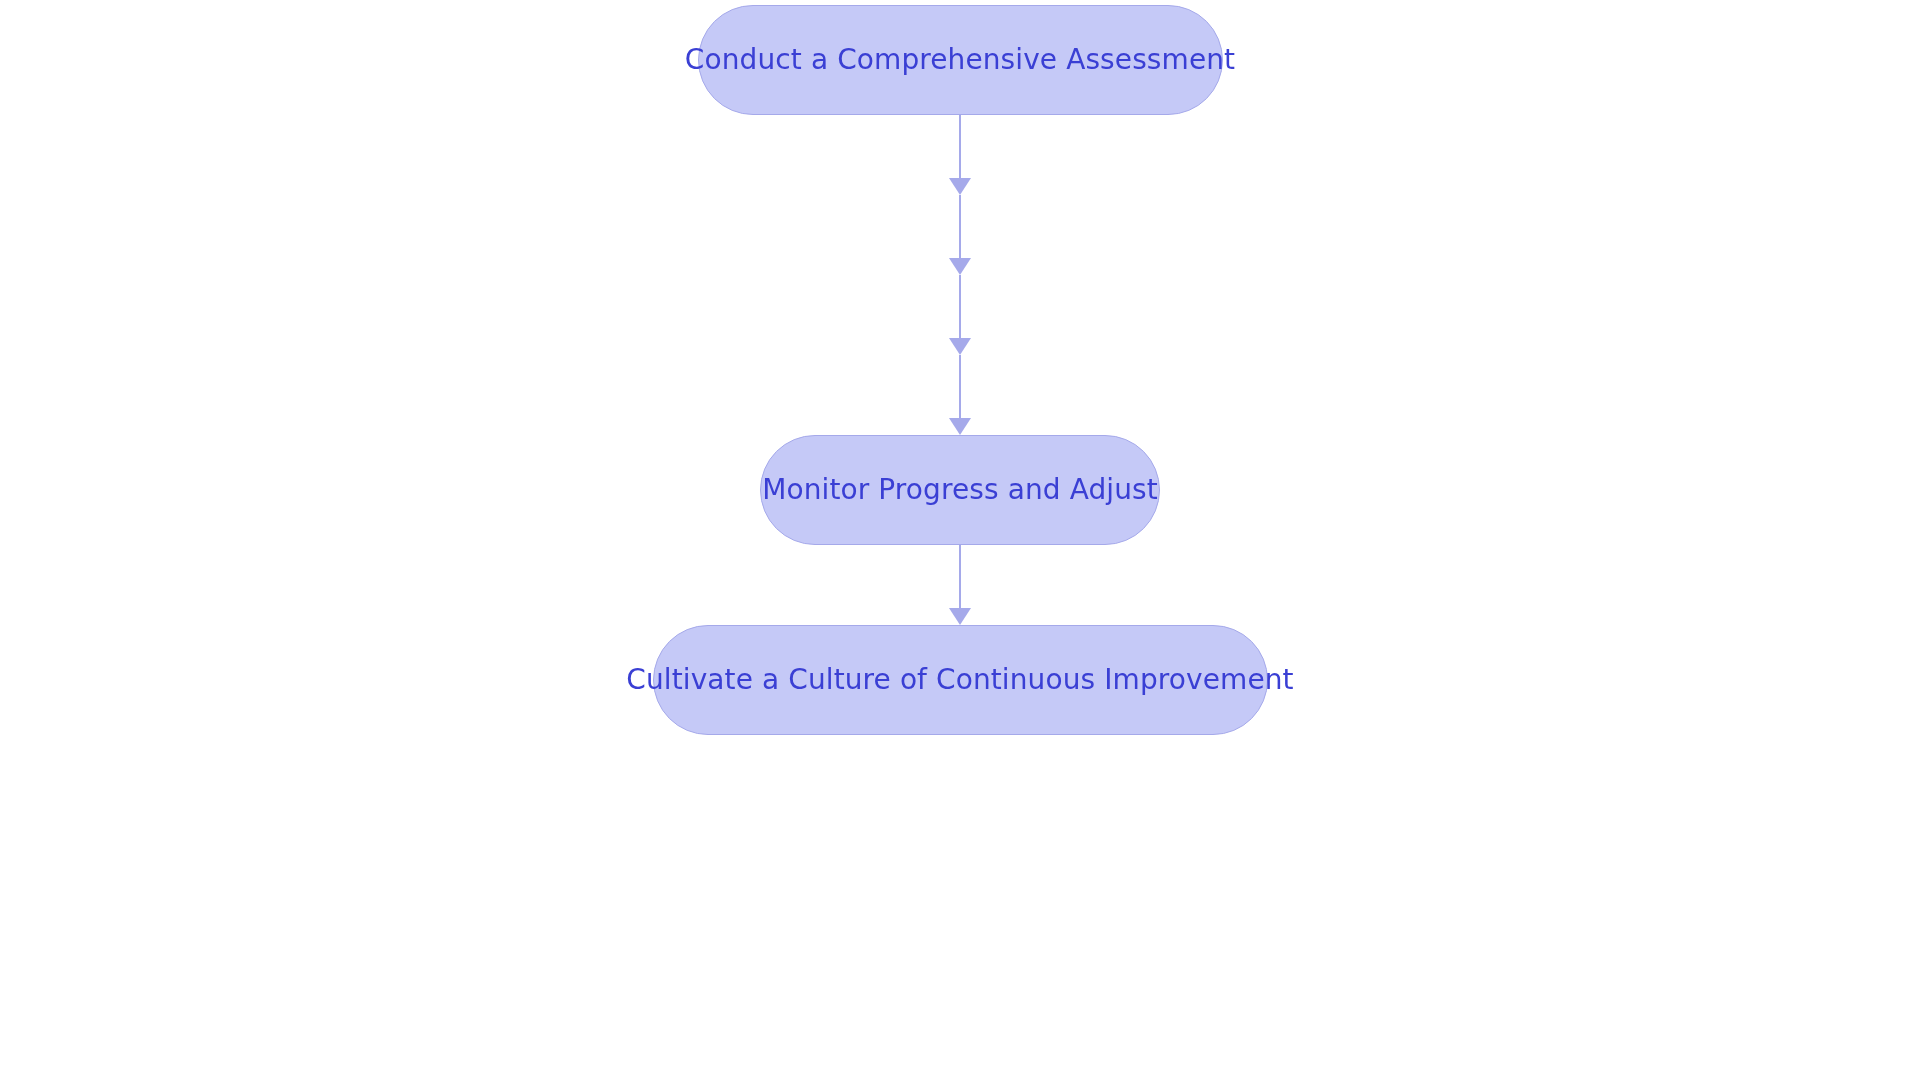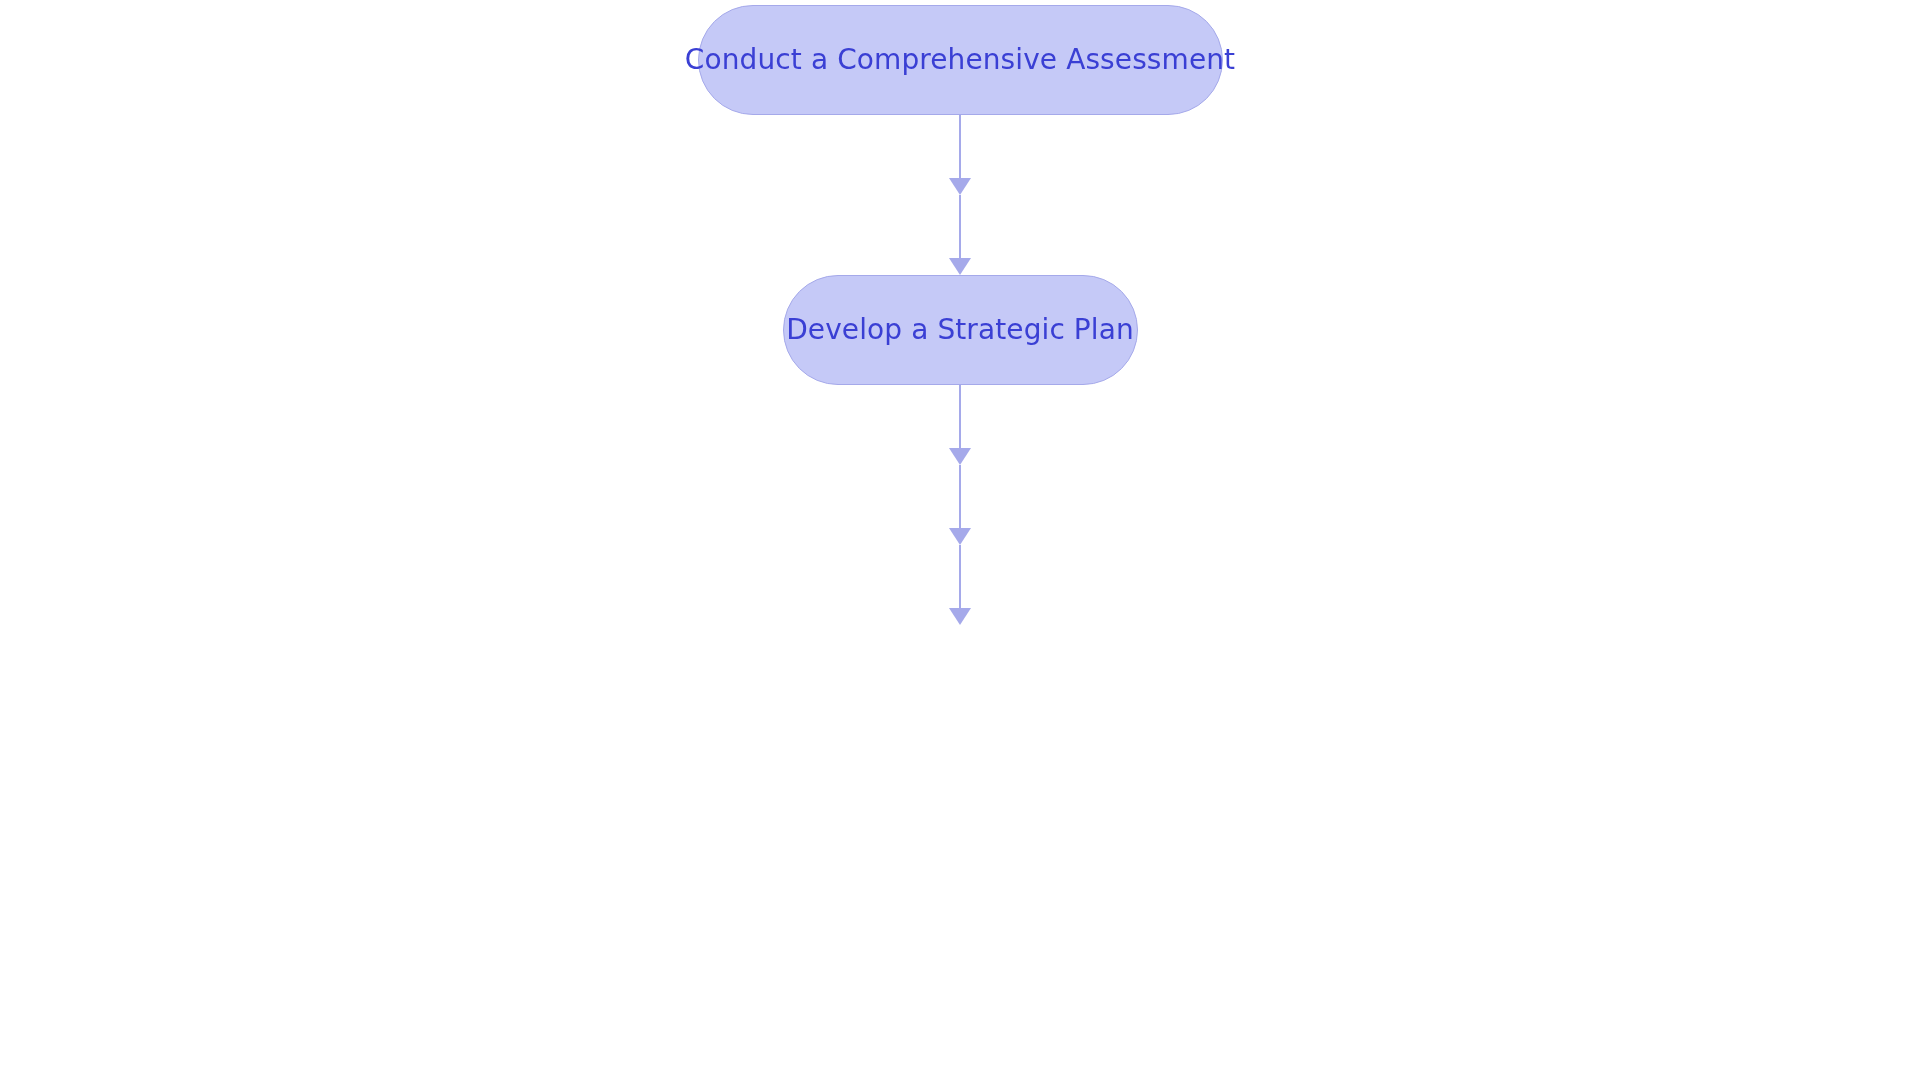--- a/index.html
+++ b/index.html
@@ -109,9 +109,6 @@
       <div class="head"></div>
     </div>
 
-    <div class="node w3">
-      <span class="node-label">Develop a Strategic Plan</span>
-    </div>
 
     <div class="connector">
       <div class="line"></div>

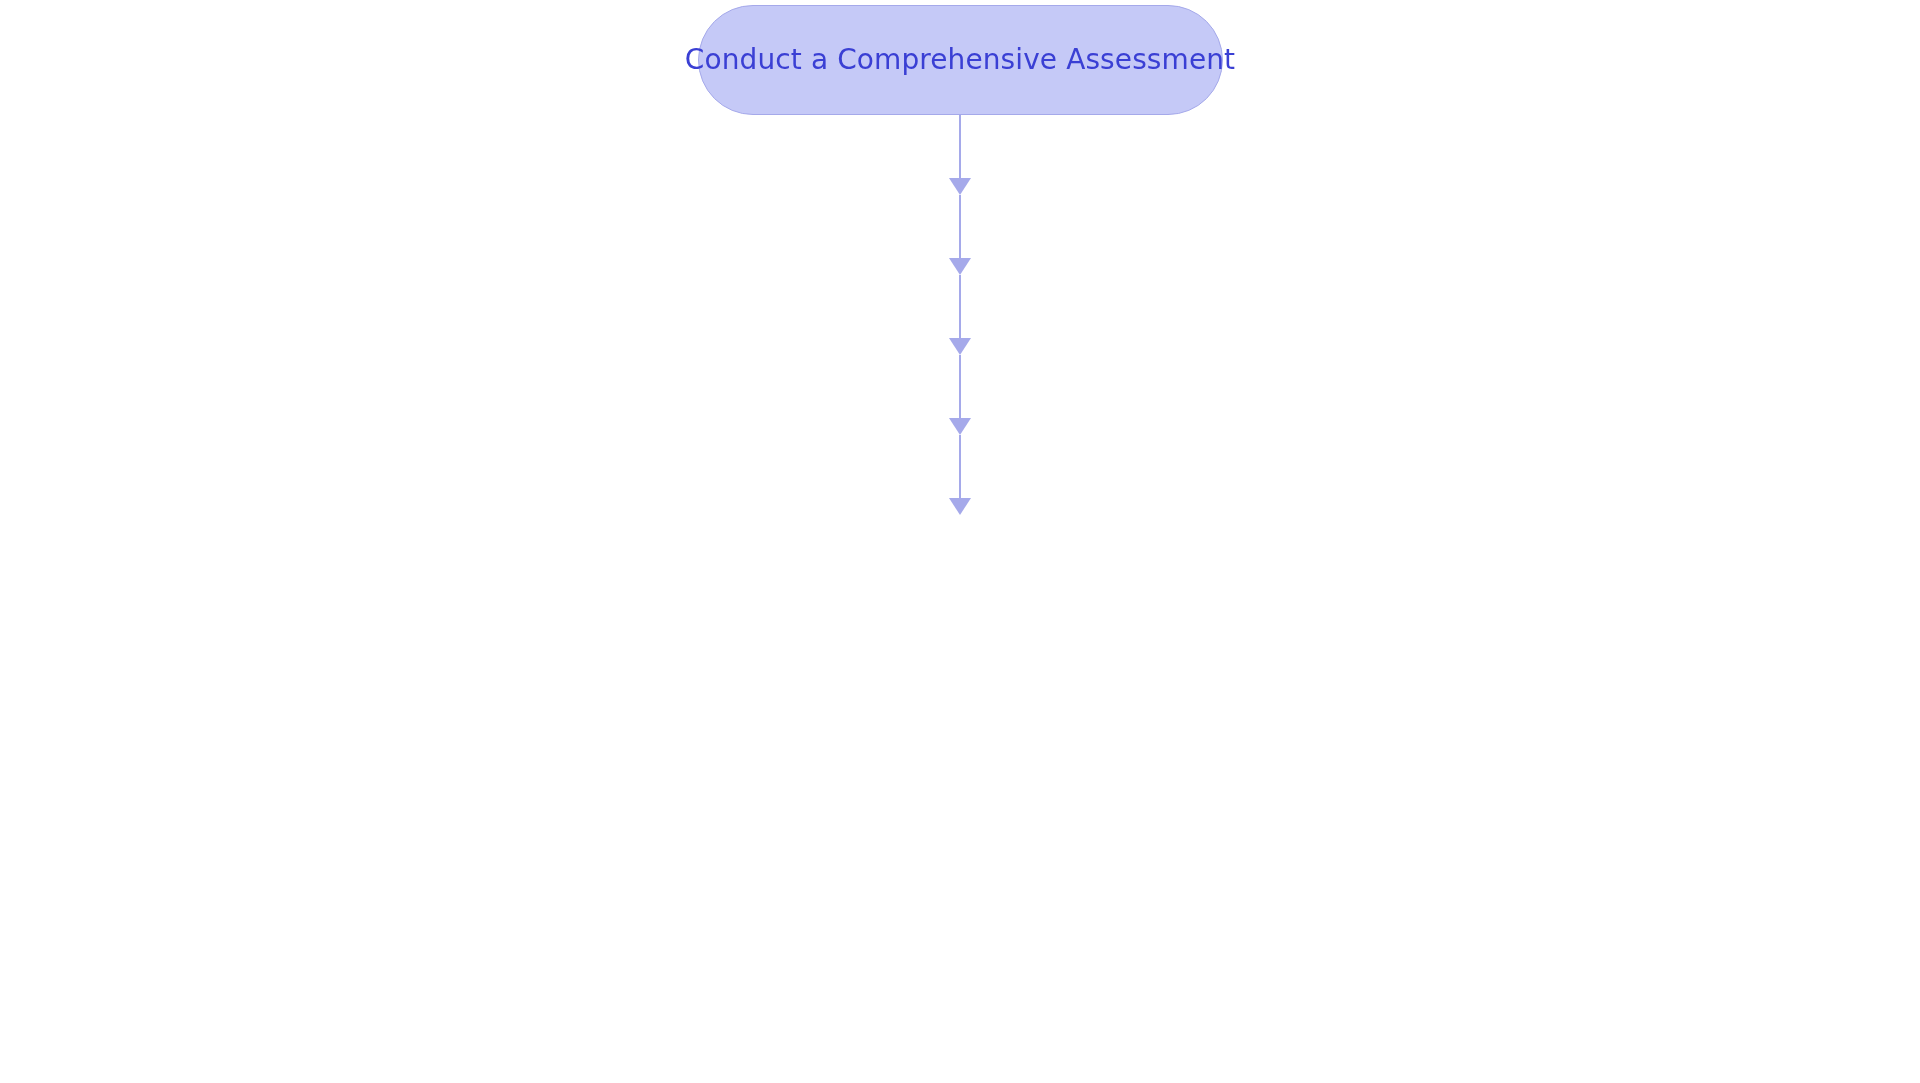--- a/index.html
+++ b/index.html
@@ -121,6 +121,9 @@
       <div class="head"></div>
     </div>
 
+    <div class="node w5">
+      <span class="node-label">Monitor Progress and Adjust</span>
+    </div>
 
     <div class="connector">
       <div class="line"></div>

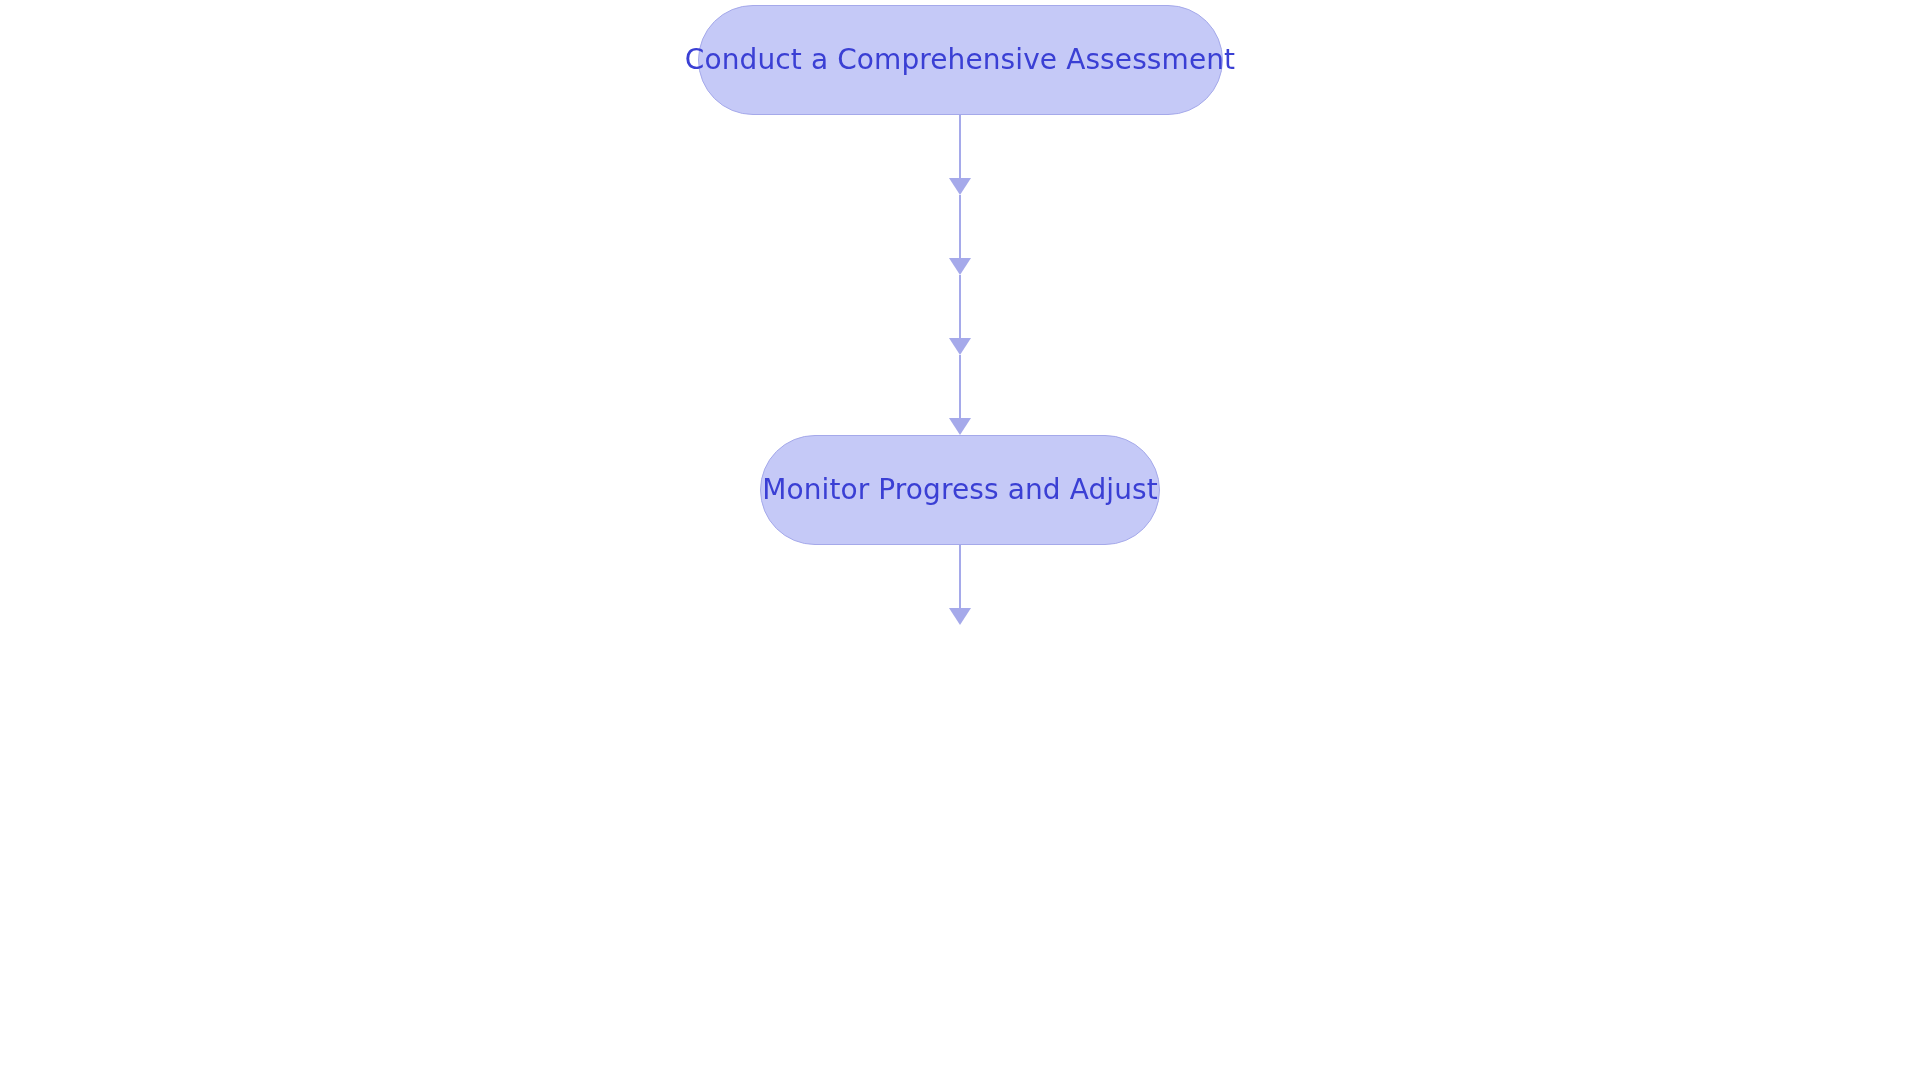--- a/index.html
+++ b/index.html
@@ -130,6 +130,9 @@
       <div class="head"></div>
     </div>
 
+    <div class="node w6">
+      <span class="node-label">Cultivate a Culture of Continuous Improvement</span>
+    </div>
 
   </div>
 </div>

